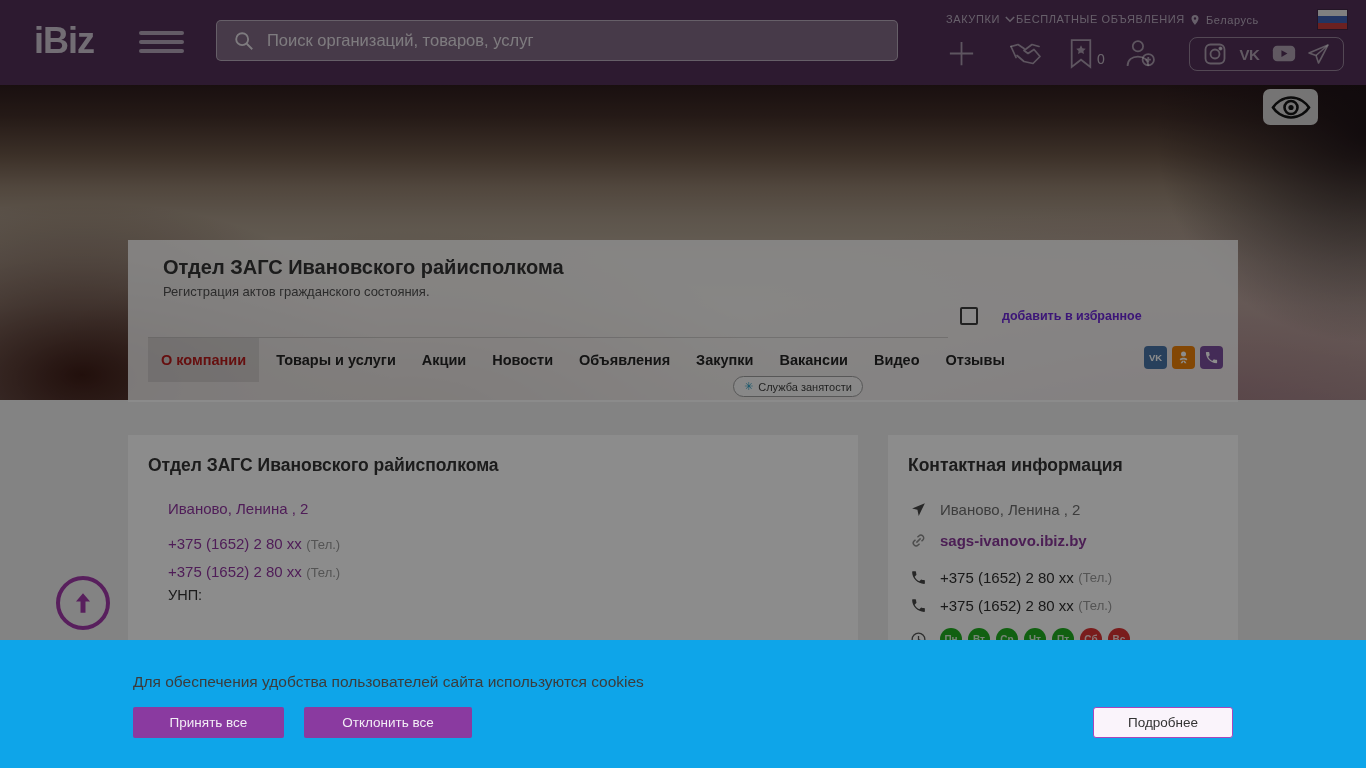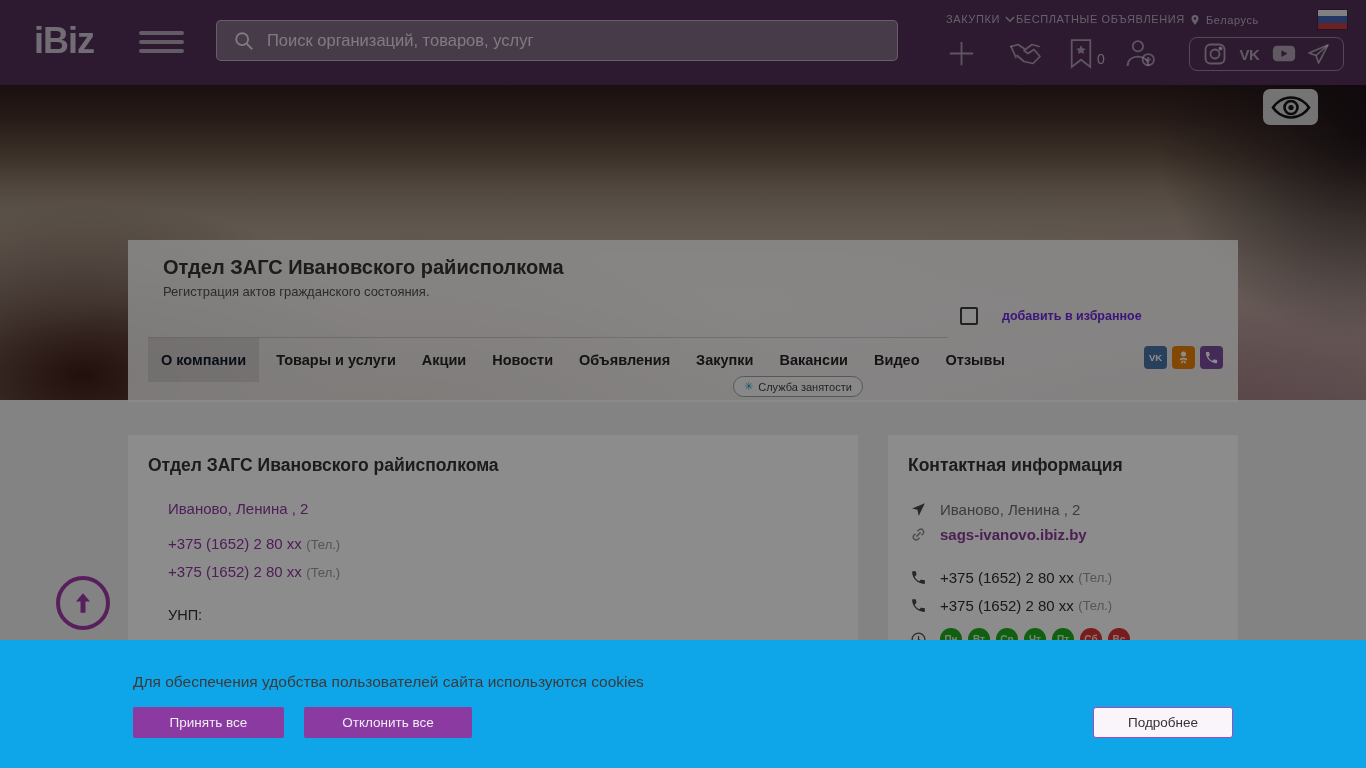--- a/index.html
+++ b/index.html
@@ -48,7 +48,7 @@
   .tabs-divider { position:absolute; left:20px; top:97px; width:800px; height:1px; background:rgba(0,0,0,0.15); }
   .tabs { position:absolute; left:20px; top:98px; height:44px; display:flex; align-items:center; }
   .tab { font-size:14.5px; font-weight:bold; color:#262626; margin-right:26px; cursor:pointer; white-space:nowrap; }
-  .tab.active { color:#0f172a; background:rgba(0,0,0,0.085); height:44px; line-height:44px; padding:0 13px; margin-right:17px; }
+  .tab.active { color:#b91c1c; background:rgba(0,0,0,0.085); height:44px; line-height:44px; padding:0 13px; margin-right:17px; }
   .vacancy-pill { position:absolute; left:605px; top:136px; height:21px; border:1px solid #9f9f9f; border-radius:11px; background:rgba(250,250,250,0.78); display:flex; align-items:center; padding:0 10px; font-size:11px; color:#3f3f3f; cursor:pointer; }
   .vacancy-pill .flake { color:#2a9fc4; margin-right:5px; font-size:11px; }
   .share-row { position:absolute; left:1016px; top:106px; display:flex; gap:5px; }

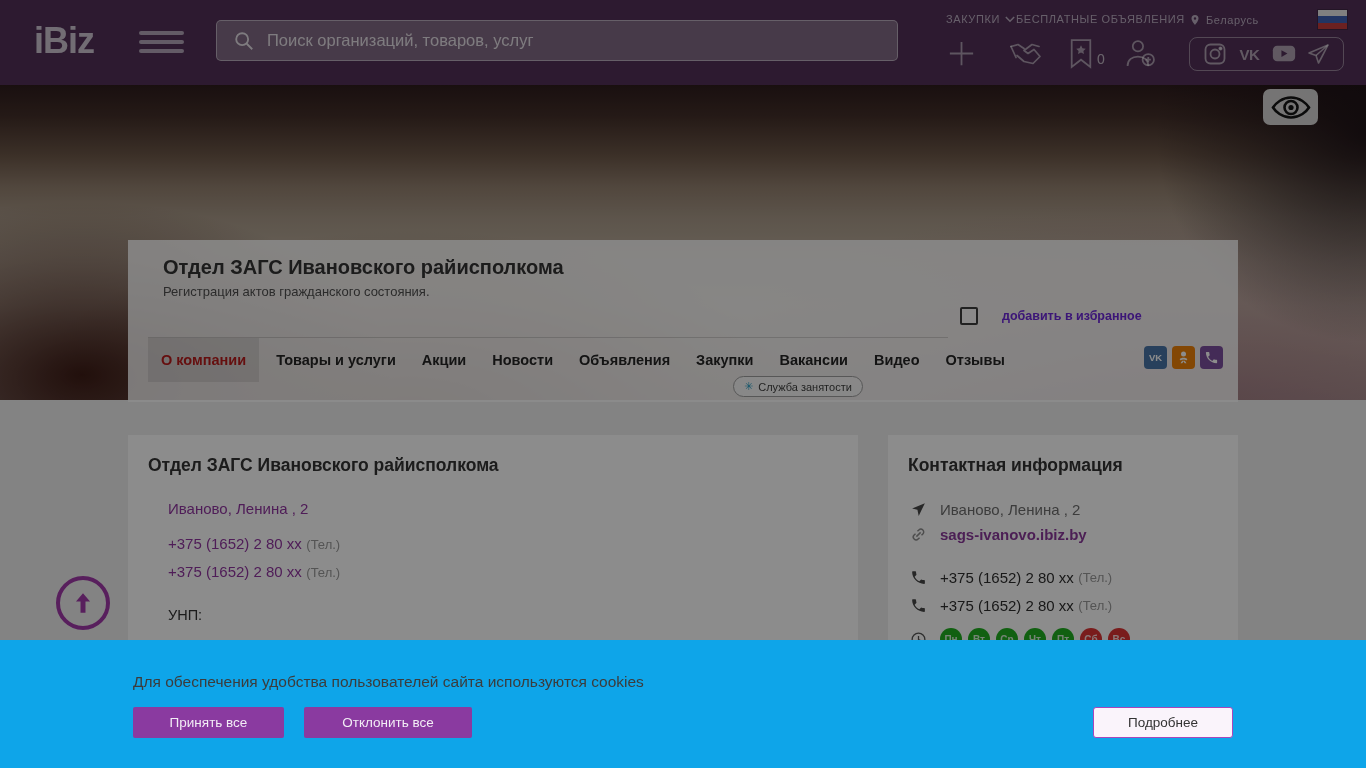--- a/index.html
+++ b/index.html
@@ -73,7 +73,7 @@
   .c-ic { width:17px; height:17px; margin-right:13px; flex:none; color:#474747; }
   .c-ic svg { width:100%; height:100%; }
   .c-addr { top:66px; font-size:15px; color:#6e6e6e; }
-  .c-site { top:91px; }
+  .c-site { top:97px; }
   .c-site a { font-size:15px; font-weight:bold; color:#8b3a9b; text-decoration:none; cursor:pointer; }
   .c-site .c-ic { color:#8c8c8c; }
   .c-ph1 { top:133px; } .c-ph2 { top:161px; }

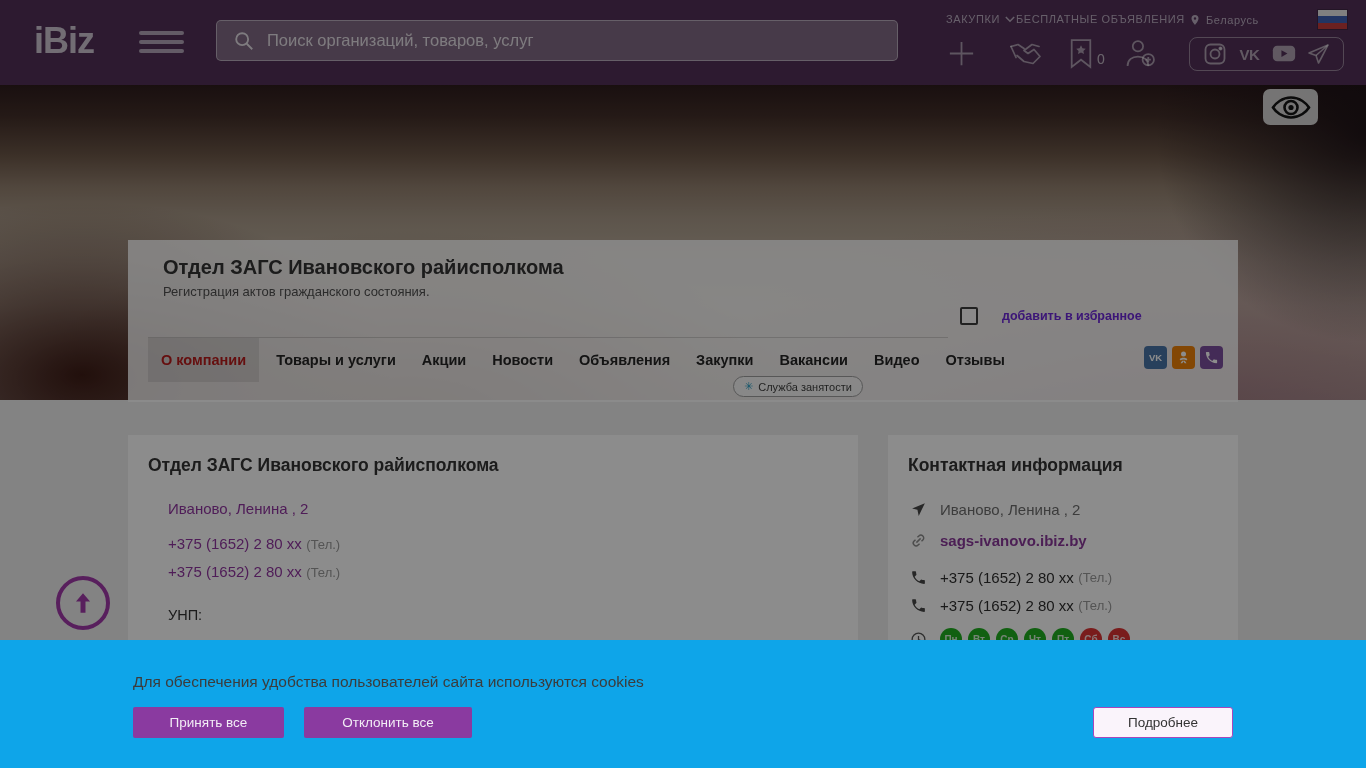--- a/index.html
+++ b/index.html
@@ -66,7 +66,7 @@
   .about-phone2 { position:absolute; left:40px; top:128px; }
   .phone-num { font-size:15px; color:#9136a0; cursor:pointer; }
   .phone-type { font-size:13px; color:#9a9a9a; }
-  .about-unp { position:absolute; left:40px; top:172px; font-size:14.5px; color:#333; }
+  .about-unp { position:absolute; left:40px; top:152px; font-size:14.5px; color:#333; }
 
   .contacts-card { position:absolute; left:888px; top:435px; width:350px; height:280px; background:#fff; }
   .c-row { position:absolute; left:22px; display:flex; align-items:center; }

